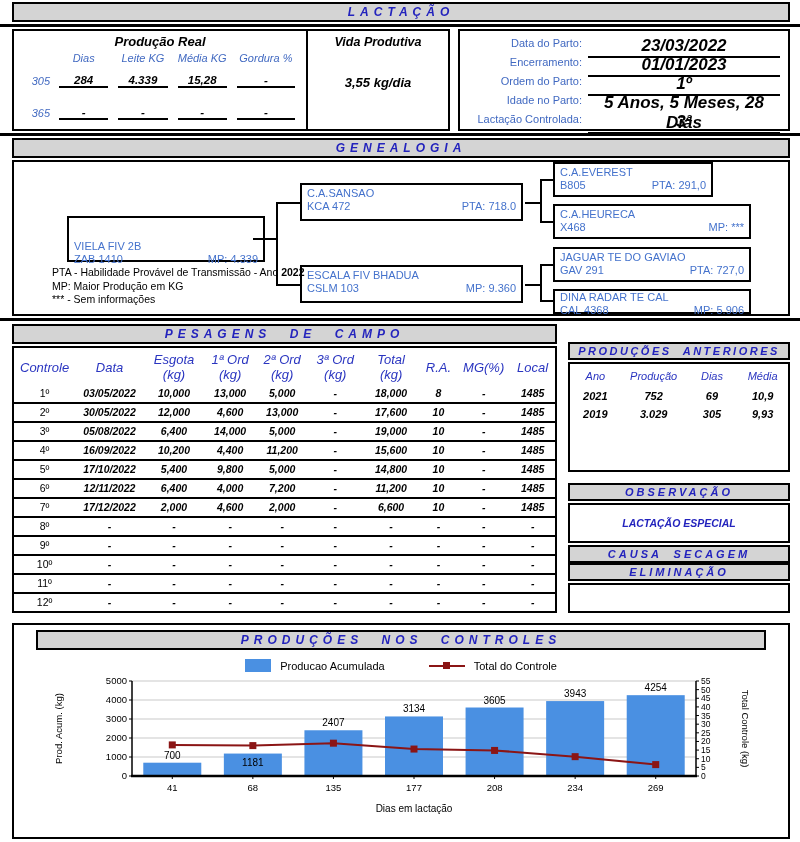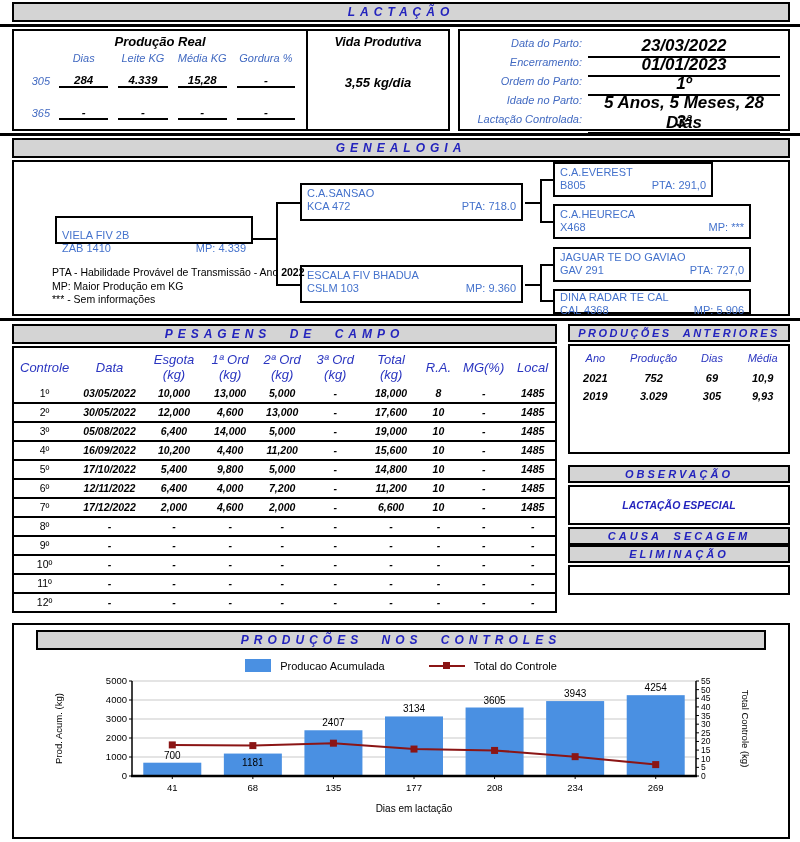--- a/index.html
+++ b/index.html
@@ -37,7 +37,7 @@
   .vida-value { font-weight:bold; font-style:italic; font-size:13px; margin-top:26px; }
   .info-box { flex:1; border:2px solid #000; margin-left:8px; padding:4px 8px 0 0; }
   .info-row { display:grid; grid-template-columns:122px 1fr; height:19px; }
-  .info-row .lbl { color:#4169c1; font-style:italic; font-size:11px; text-align:right; padding-top:2px; }
+  .info-row .lbl { color:#4169c1; font-size:11px; text-align:right; padding-top:2px; }
   .info-row .ival { font-weight:bold; font-style:italic; font-size:17px; text-align:center;
                     border-bottom:2px solid #000; margin-left:6px; padding-top:1px; }
 

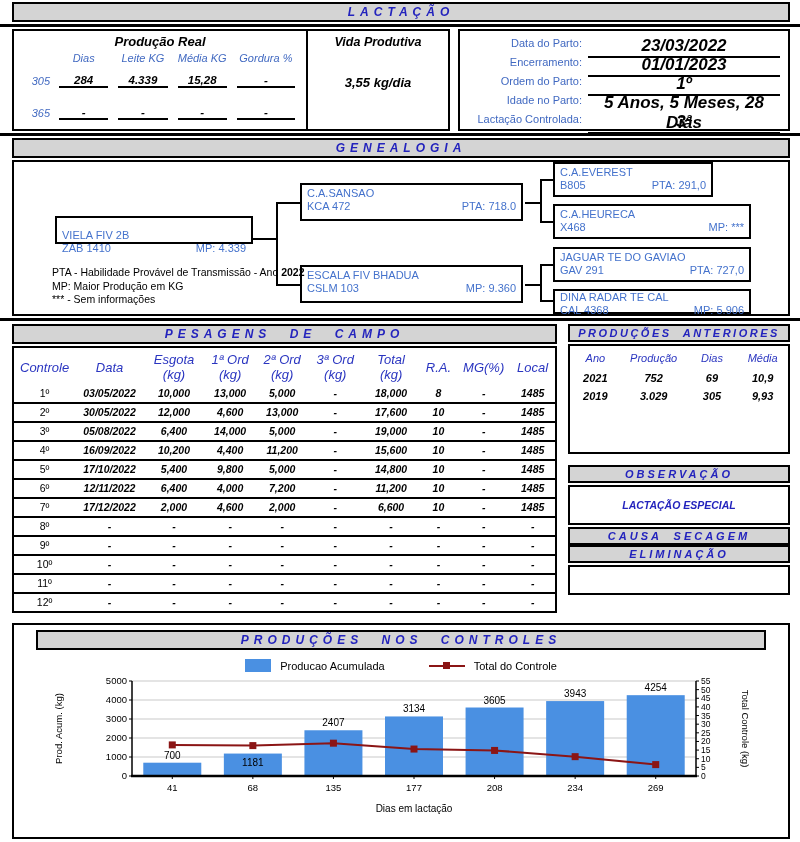--- a/index.html
+++ b/index.html
@@ -146,7 +146,7 @@
   <div class="bar">GENEALOGIA</div>
 
   <div class="gen-wrap">
-    <div class="gbox" style="left:41px; top:54px; width:198px; height:28px; padding-top:11px;">
+    <div class="gbox" style="left:53px; top:54px; width:198px; height:46px; padding-top:22px;">
       <span>VIELA FIV 2B</span>
       <div class="gline2">
         <span>ZAB 1410</span>

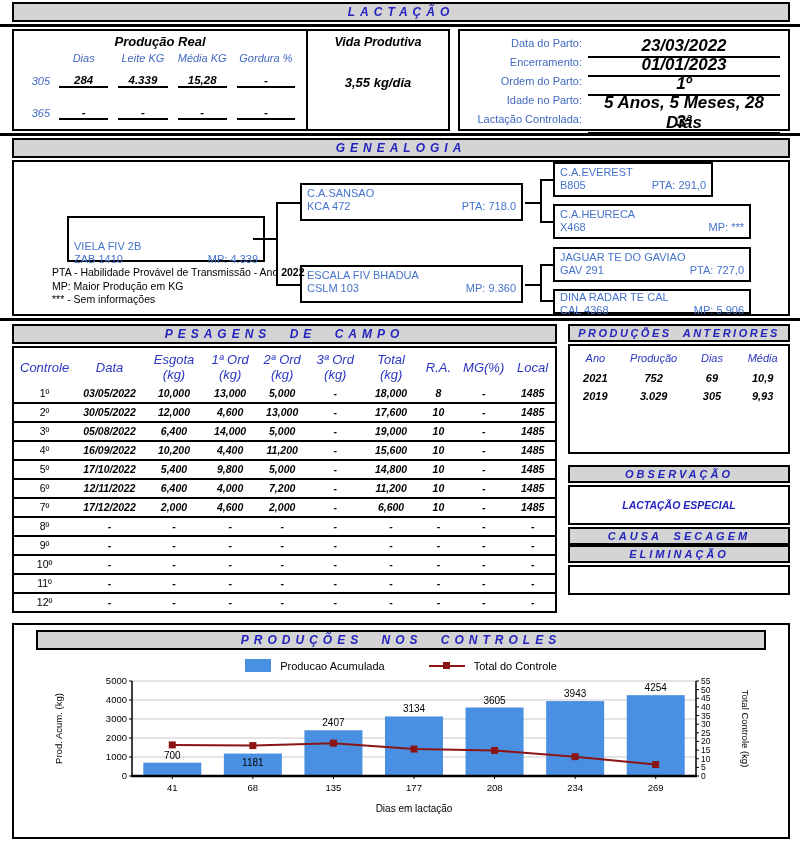--- a/index.html
+++ b/index.html
@@ -51,7 +51,7 @@
   .gen-legend { position:absolute; left:38px; top:104px; font-size:10.5px; line-height:13.5px; color:#000; }
 
   
-  .mid-row { display:flex; gap:11px; margin-top:3px; }
+  .mid-row { display:flex; gap:11px; margin-top:3px;align-items:flex-end; }
   .left-col { width:545px; }
   table.pesagens { width:100%; border-collapse:collapse; border:2px solid #000; margin-top:2px; }
   table.pesagens th { color:#2a35c0; font-style:italic; font-weight:normal; font-size:13px; padding:4px 6px 3px; }

